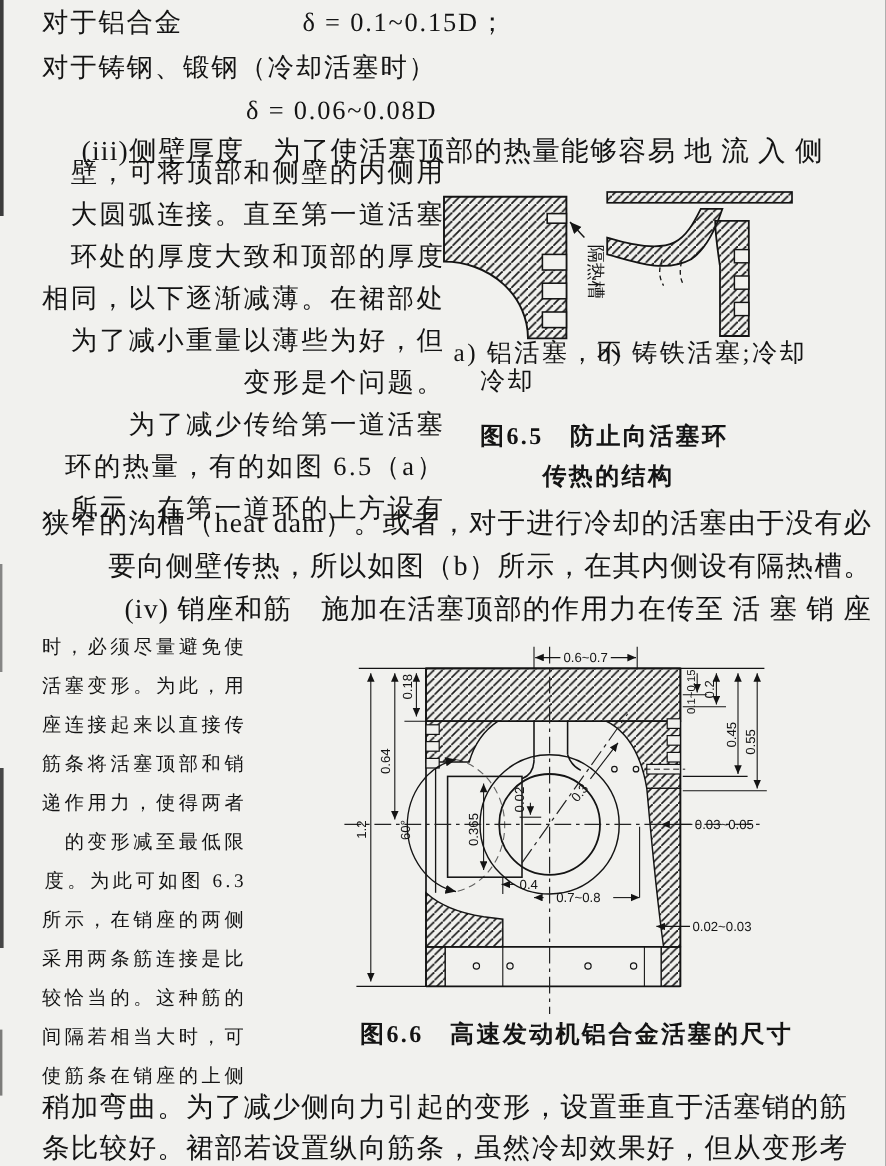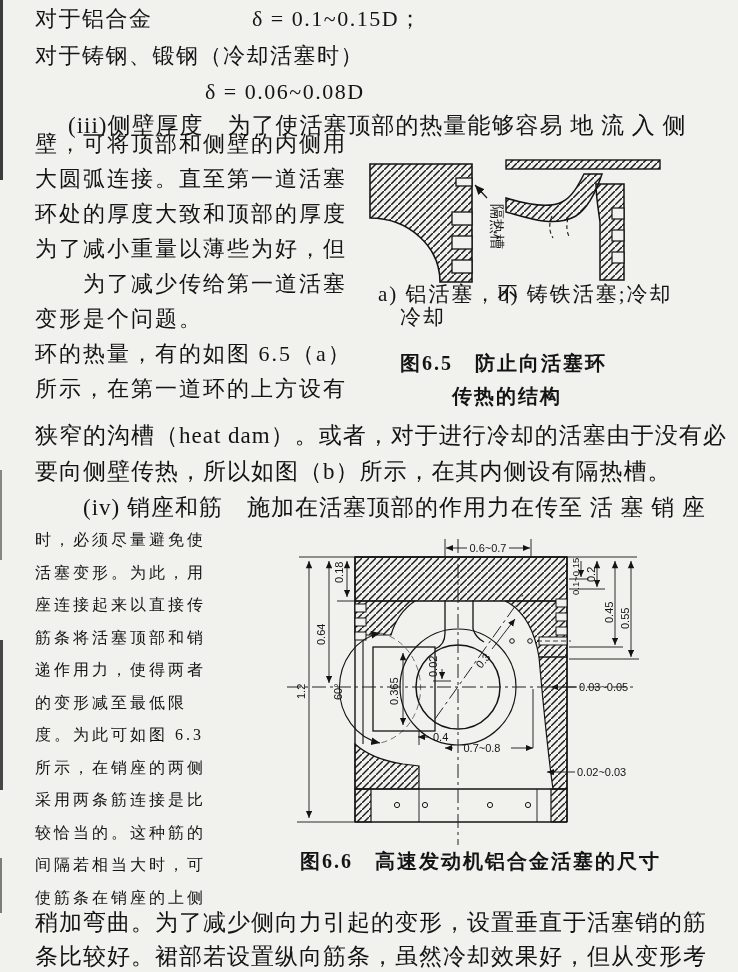--- a/index.html
+++ b/index.html
@@ -11,7 +11,7 @@
   .t{position:absolute;white-space:nowrap;}
   .body22{font-size:22px;letter-spacing:1.5px;}
   .wide{font-size:23px;letter-spacing:1px;}
-  .lines div{white-space:nowrap;}
+  .lines div{white-space:nowrap;text-align:right;}
   .col1{line-height:35px;font-size:22px;letter-spacing:2px;}
   .mid3{line-height:36px;font-size:23px;letter-spacing:1px;}
   .col2{line-height:32.5px;font-size:16px;letter-spacing:3px;}

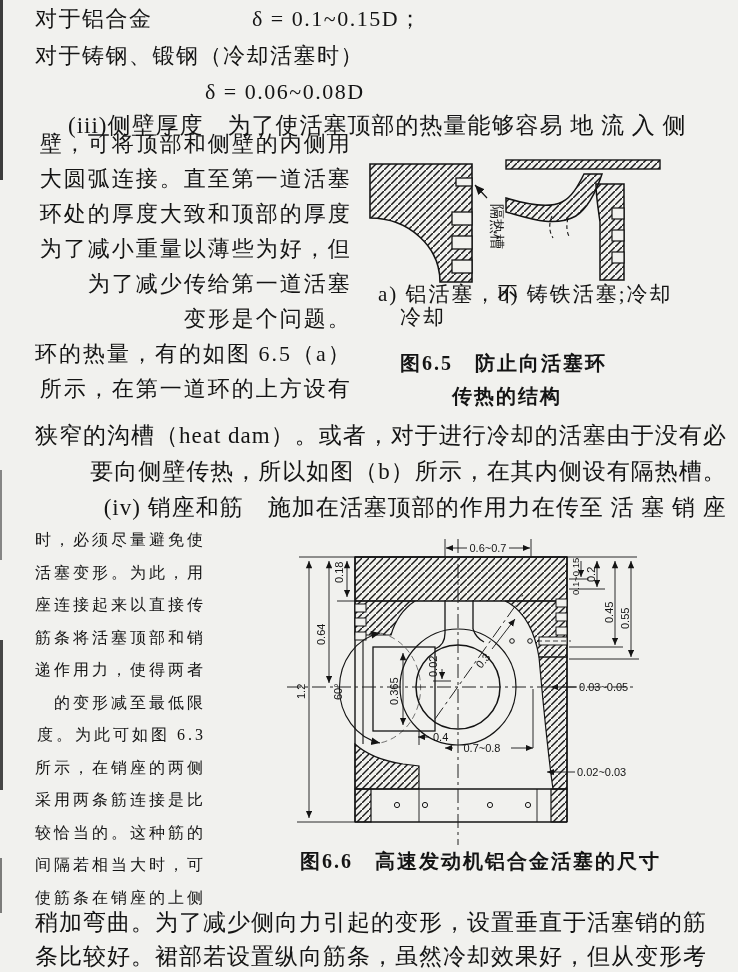--- a/index.html
+++ b/index.html
@@ -42,6 +42,7 @@
     <div>壁，可将顶部和侧壁的内侧用</div>
     <div>大圆弧连接。直至第一道活塞</div>
     <div>环处的厚度大致和顶部的厚度</div>
+    <div>相同，以下逐渐减薄。在裙部处</div>
     <div>为了减小重量以薄些为好，但</div>
     <div>　　为了减少传给第一道活塞</div>
     <div>变形是个问题。</div>

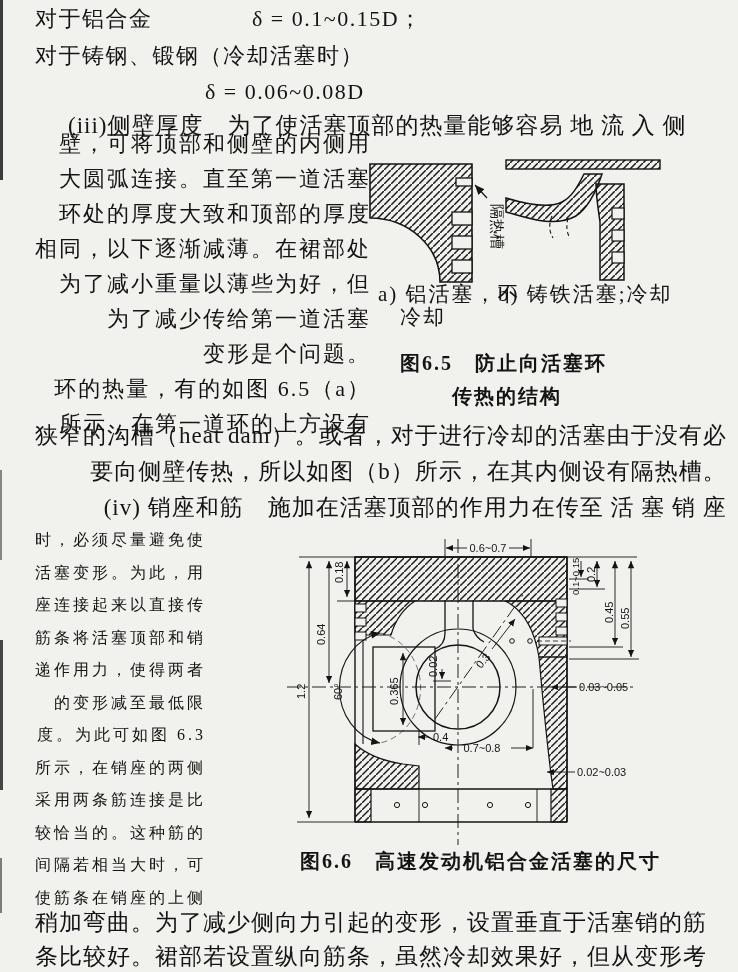--- a/index.html
+++ b/index.html
@@ -44,8 +44,8 @@
     <div>环处的厚度大致和顶部的厚度</div>
     <div>相同，以下逐渐减薄。在裙部处</div>
     <div>为了减小重量以薄些为好，但</div>
+    <div>变形是个问题。</div>
     <div>　　为了减少传给第一道活塞</div>
-    <div>变形是个问题。</div>
     <div>环的热量，有的如图 6.5（a）</div>
     <div>所示，在第一道环的上方设有</div>
   </div>

